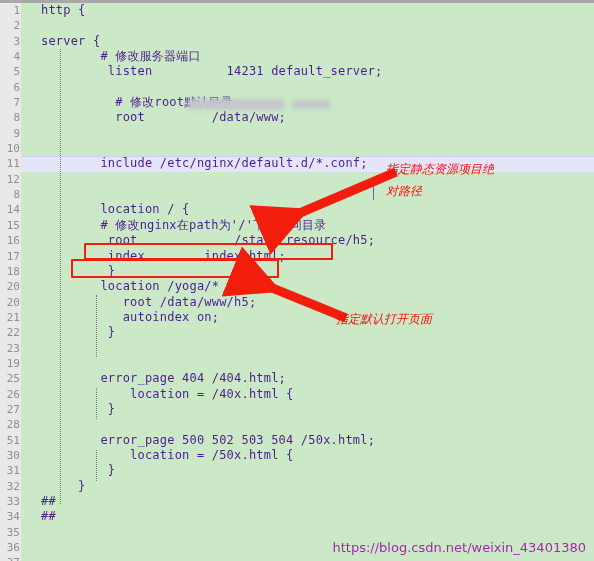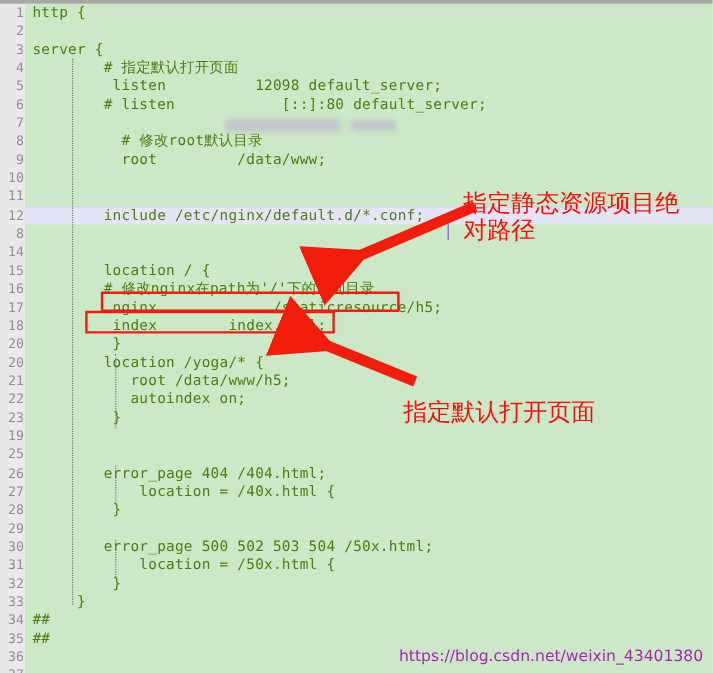--- a/index.html
+++ b/index.html
@@ -56,9 +56,9 @@
     height: 15.35px;
     line-height: 15.35px;
     font-size: 12px;
-    color: #4d7c0f;
+    color: #4c1d95;
     white-space: pre;
-    padding-left: 6px;
+    padding-left: 20px;
     box-sizing: border-box;
     letter-spacing: 0.2px;
     font-family: "DejaVu Sans Mono", "Liberation Mono", monospace;

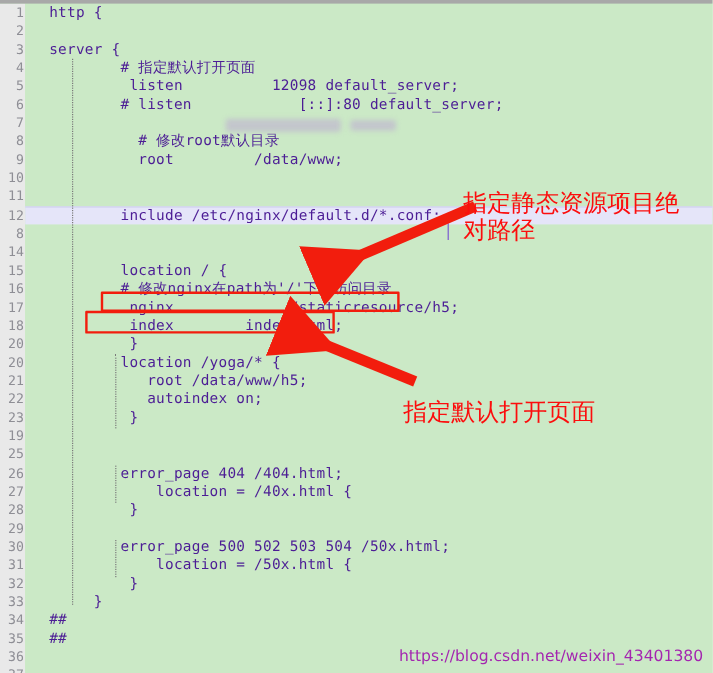--- a/index.html
+++ b/index.html
@@ -185,7 +185,7 @@
       <div class="code-line">http {</div>
       <div class="code-line"> </div>
       <div class="code-line">server {</div>
-      <div class="code-line">        # 指定默认打开页面</div>
+      <div class="code-line">        # 修改服务器端口</div>
       <div class="code-line">         listen          12098 default_server;</div>
       <div class="code-line">        # listen            [::]:80 default_server;</div>
       <div class="code-line"> </div>

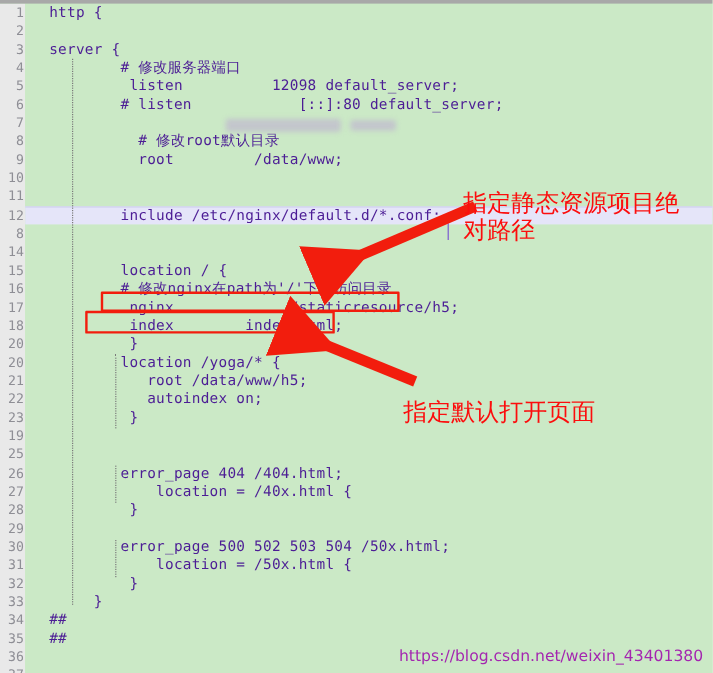--- a/index.html
+++ b/index.html
@@ -186,7 +186,7 @@
       <div class="code-line"> </div>
       <div class="code-line">server {</div>
       <div class="code-line">        # 修改服务器端口</div>
-      <div class="code-line">         listen          12098 default_server;</div>
+      <div class="code-line">         listen          14231 default_server;</div>
       <div class="code-line">        # listen            [::]:80 default_server;</div>
       <div class="code-line"> </div>
       <div class="code-line">          # 修改root默认目录</div>

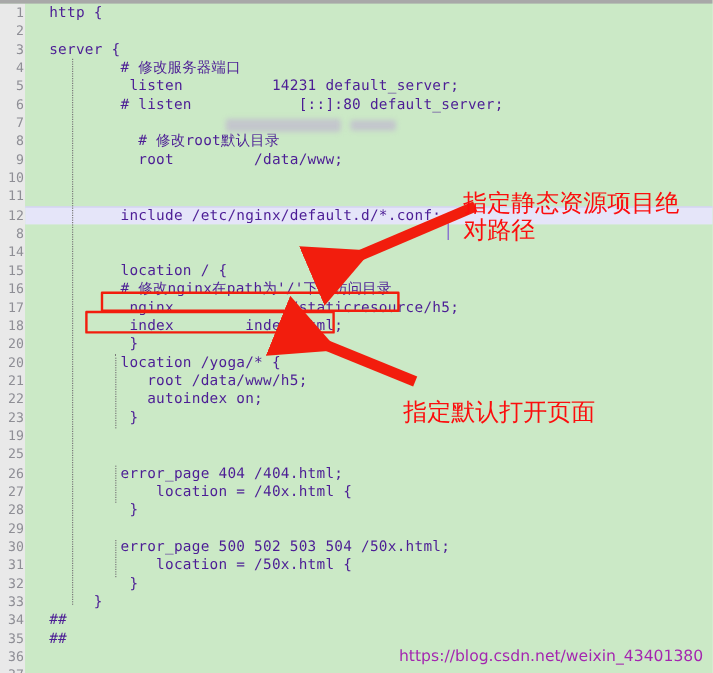--- a/index.html
+++ b/index.html
@@ -187,7 +187,6 @@
       <div class="code-line">server {</div>
       <div class="code-line">        # 修改服务器端口</div>
       <div class="code-line">         listen          14231 default_server;</div>
-      <div class="code-line">        # listen            [::]:80 default_server;</div>
       <div class="code-line"> </div>
       <div class="code-line">          # 修改root默认目录</div>
       <div class="code-line">          root         /data/www;</div>

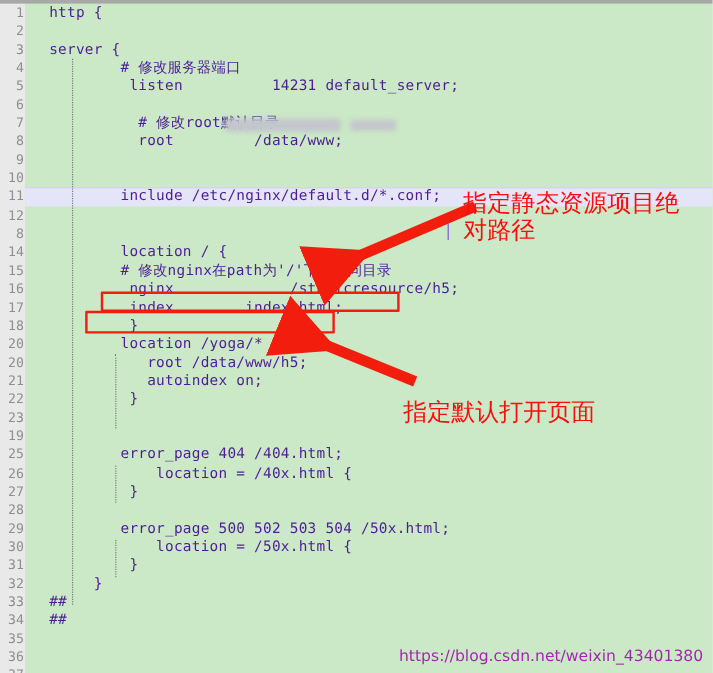--- a/index.html
+++ b/index.html
@@ -101,11 +101,12 @@
     position: absolute;
     color: #fc0d0d;
     font-family: "DejaVu Sans", "Liberation Sans", sans-serif;
-    font-size: 20px;
+    font-size: 12px;
     line-height: 22px;
     z-index: 22;
     white-space: pre-line;
     font-weight: 400;
+    font-style: italic;
   }
   svg.arrows {
     position: absolute;

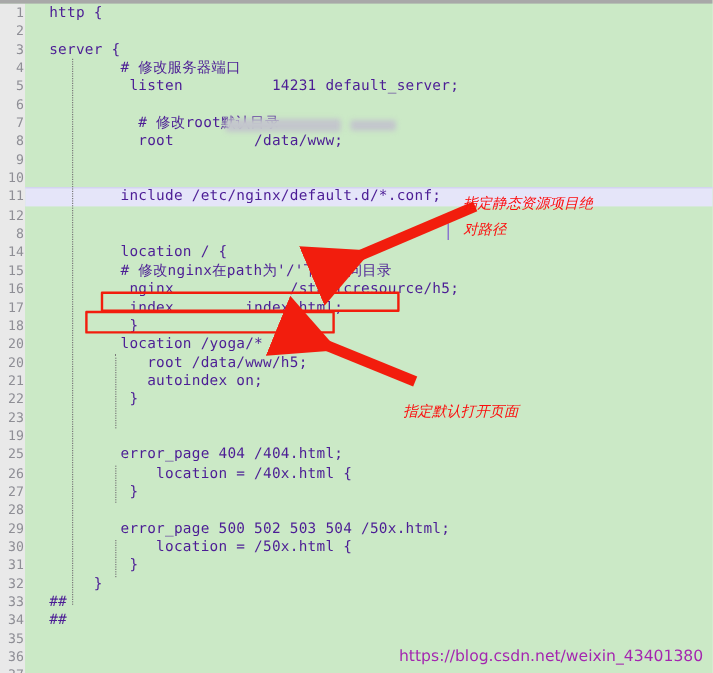--- a/index.html
+++ b/index.html
@@ -198,7 +198,7 @@
       <div class="code-line"> </div>
       <div class="code-line">        location / {</div>
       <div class="code-line">        # 修改nginx在path为'/'下的访问目录</div>
-      <div class="code-line">         nginx             /staticresource/h5;</div>
+      <div class="code-line">         root             /staticresource/h5;</div>
       <div class="code-line">         index        index.html;</div>
       <div class="code-line">         }</div>
       <div class="code-line">        location /yoga/* {</div>

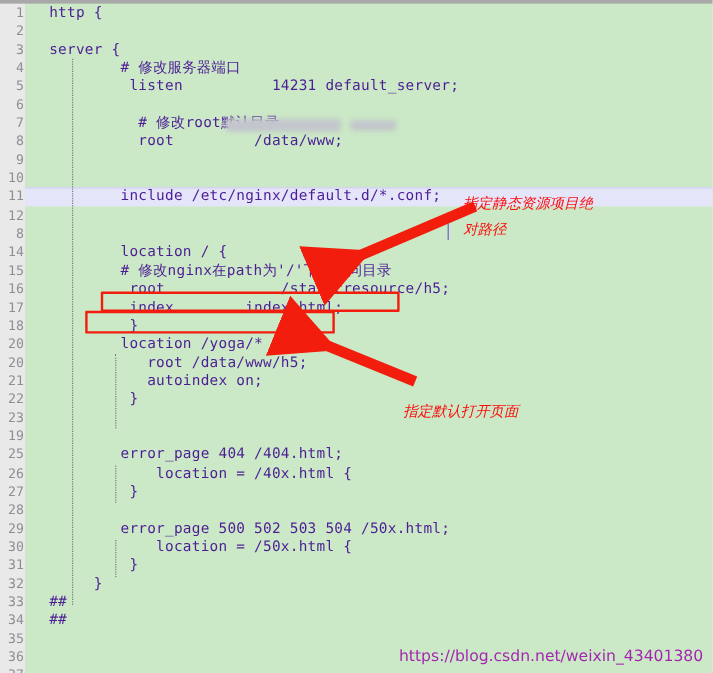--- a/index.html
+++ b/index.html
@@ -245,7 +245,7 @@
   <div class="annot" style="left:386px; top:158px; width:200px;">指定静态资源项目绝
 对路径</div>
 
-  <div class="annot" style="left:336px; top:308px; width:250px;margin-top:24px;">指定默认打开页面</div>
+  <div class="annot" style="left:336px; top:308px; width:250px;">指定默认打开页面</div>
 
   <div id="watermark">https://blog.csdn.net/weixin_43401380</div>
 

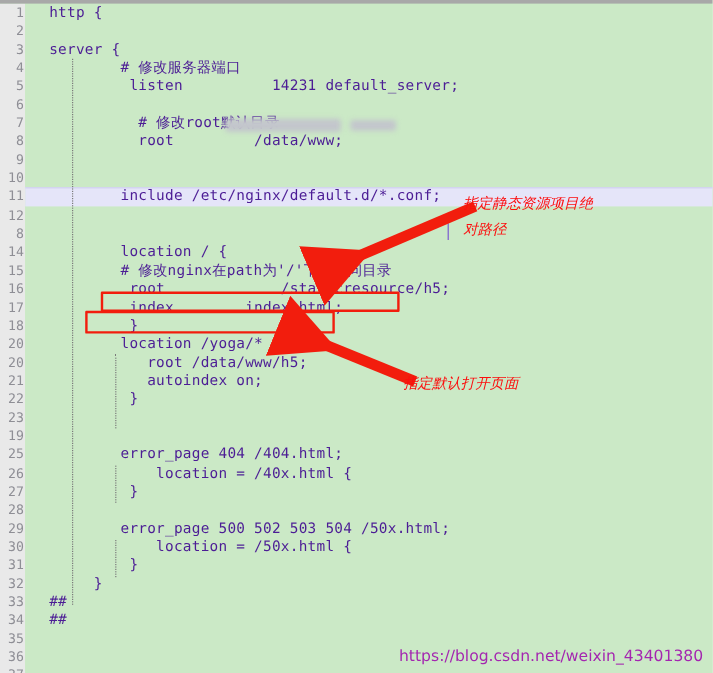--- a/index.html
+++ b/index.html
@@ -171,7 +171,7 @@
       <div class="ln">26</div>
       <div class="ln">27</div>
       <div class="ln">28</div>
-      <div class="ln">29</div>
+      <div class="ln">51</div>
       <div class="ln">30</div>
       <div class="ln">31</div>
       <div class="ln">32</div>

